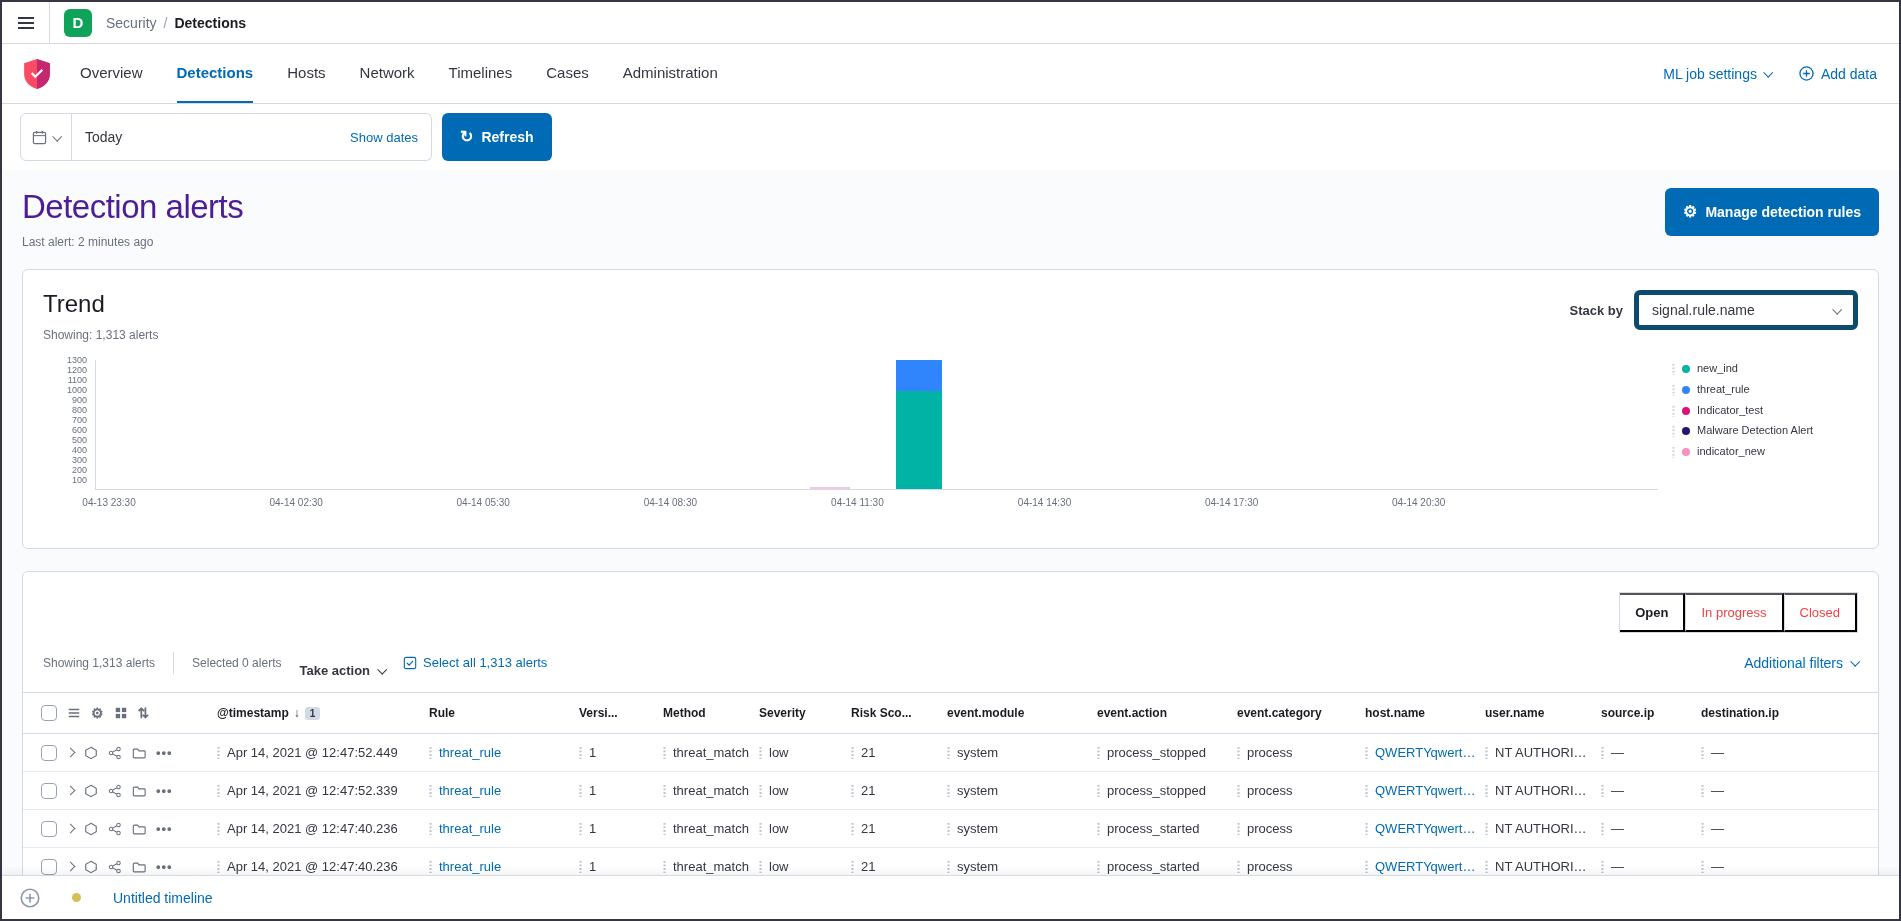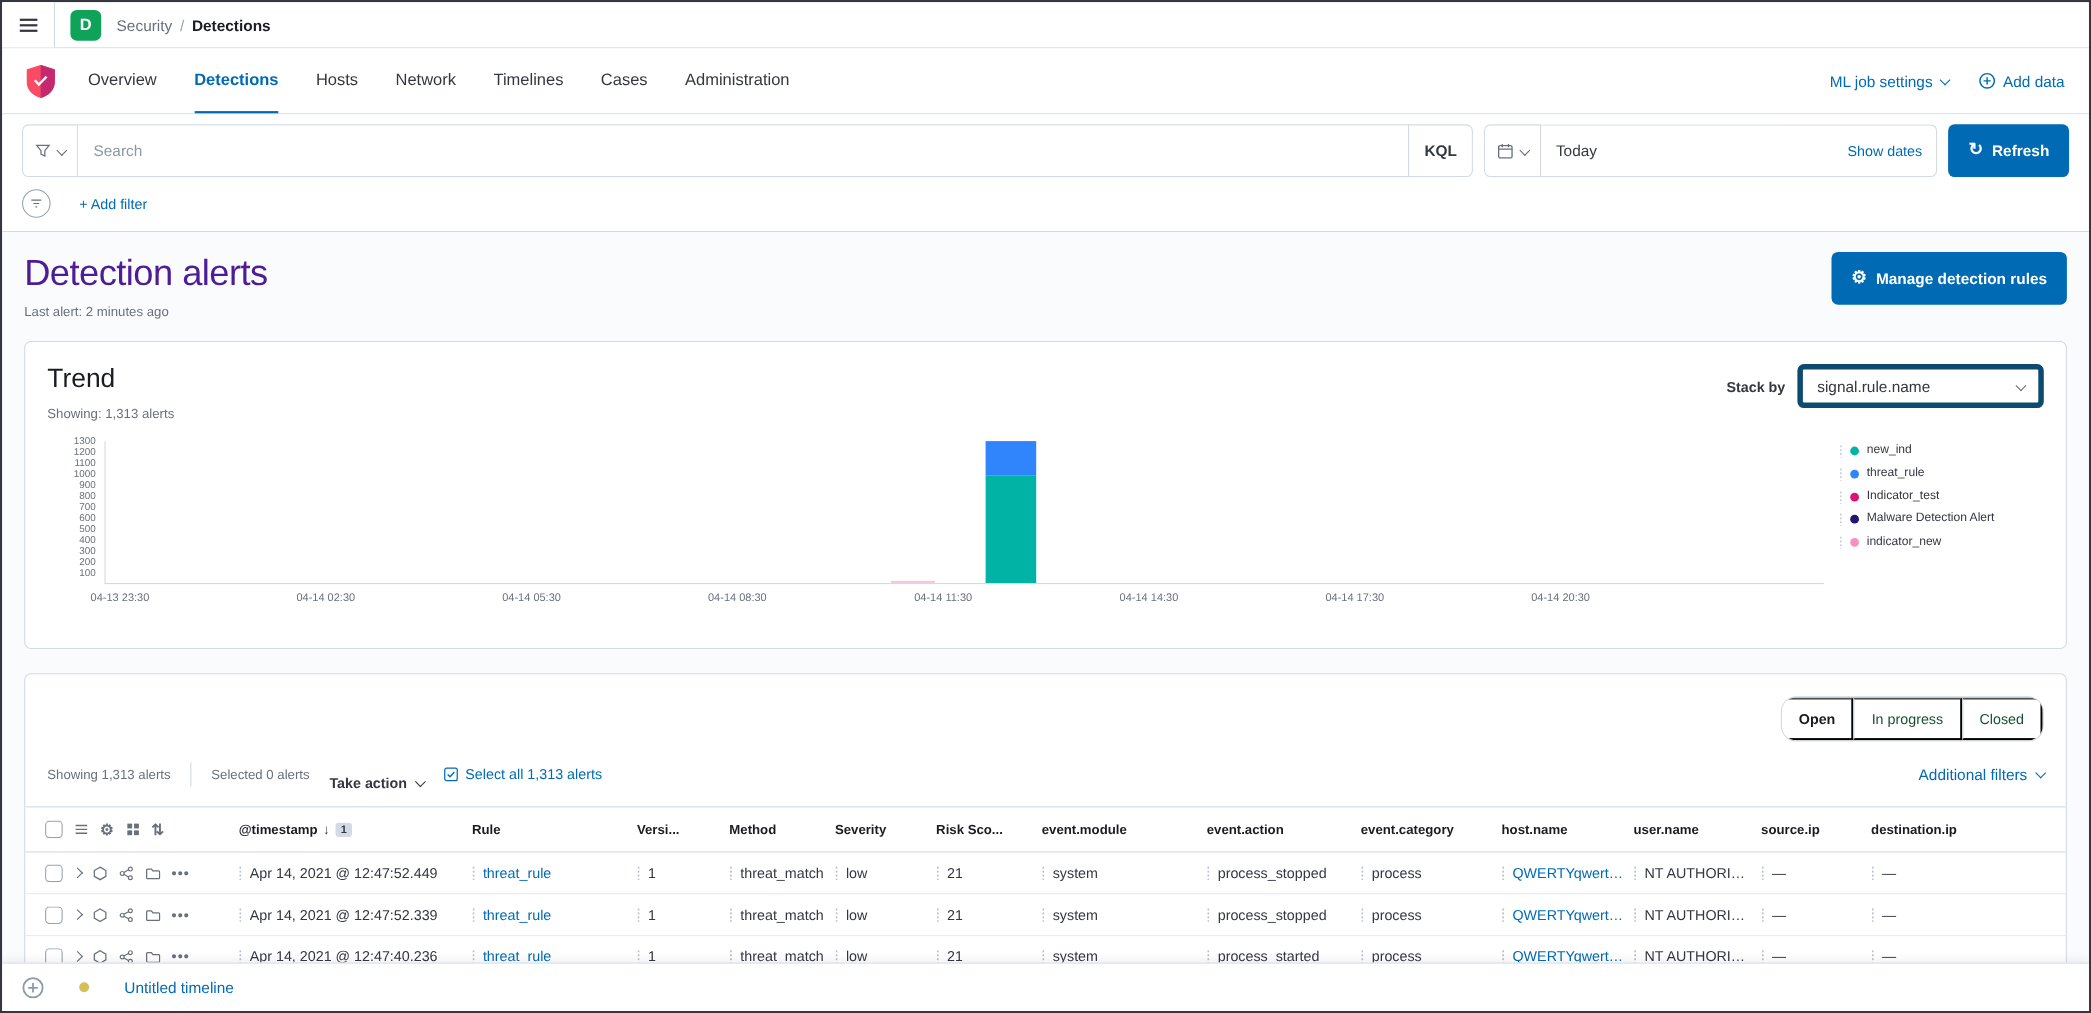--- a/index.html
+++ b/index.html
@@ -179,16 +179,6 @@
   </nav>
 
   <div class="searchrow">
-    <div class="search-group">
-      <button class="prepend">
-        <svg width="14" height="14" viewBox="0 0 16 16">
-            <path d="M1.5 2.5h13L10 8v5.5l-4-2V8L1.5 2.5z" fill="none" stroke="#69707D" stroke-width="1.3"></path>
-          </svg>
-        <span class="caret"></span>
-      </button>
-      <input class="search-input" placeholder="Search" style="">
-      <div class="kql">KQL</div>
-    </div>
     <div class="date-group">
       <button class="prepend" style="border-radius:6px 0 0 6px;">
         <svg width="15" height="15" viewBox="0 0 16 16">

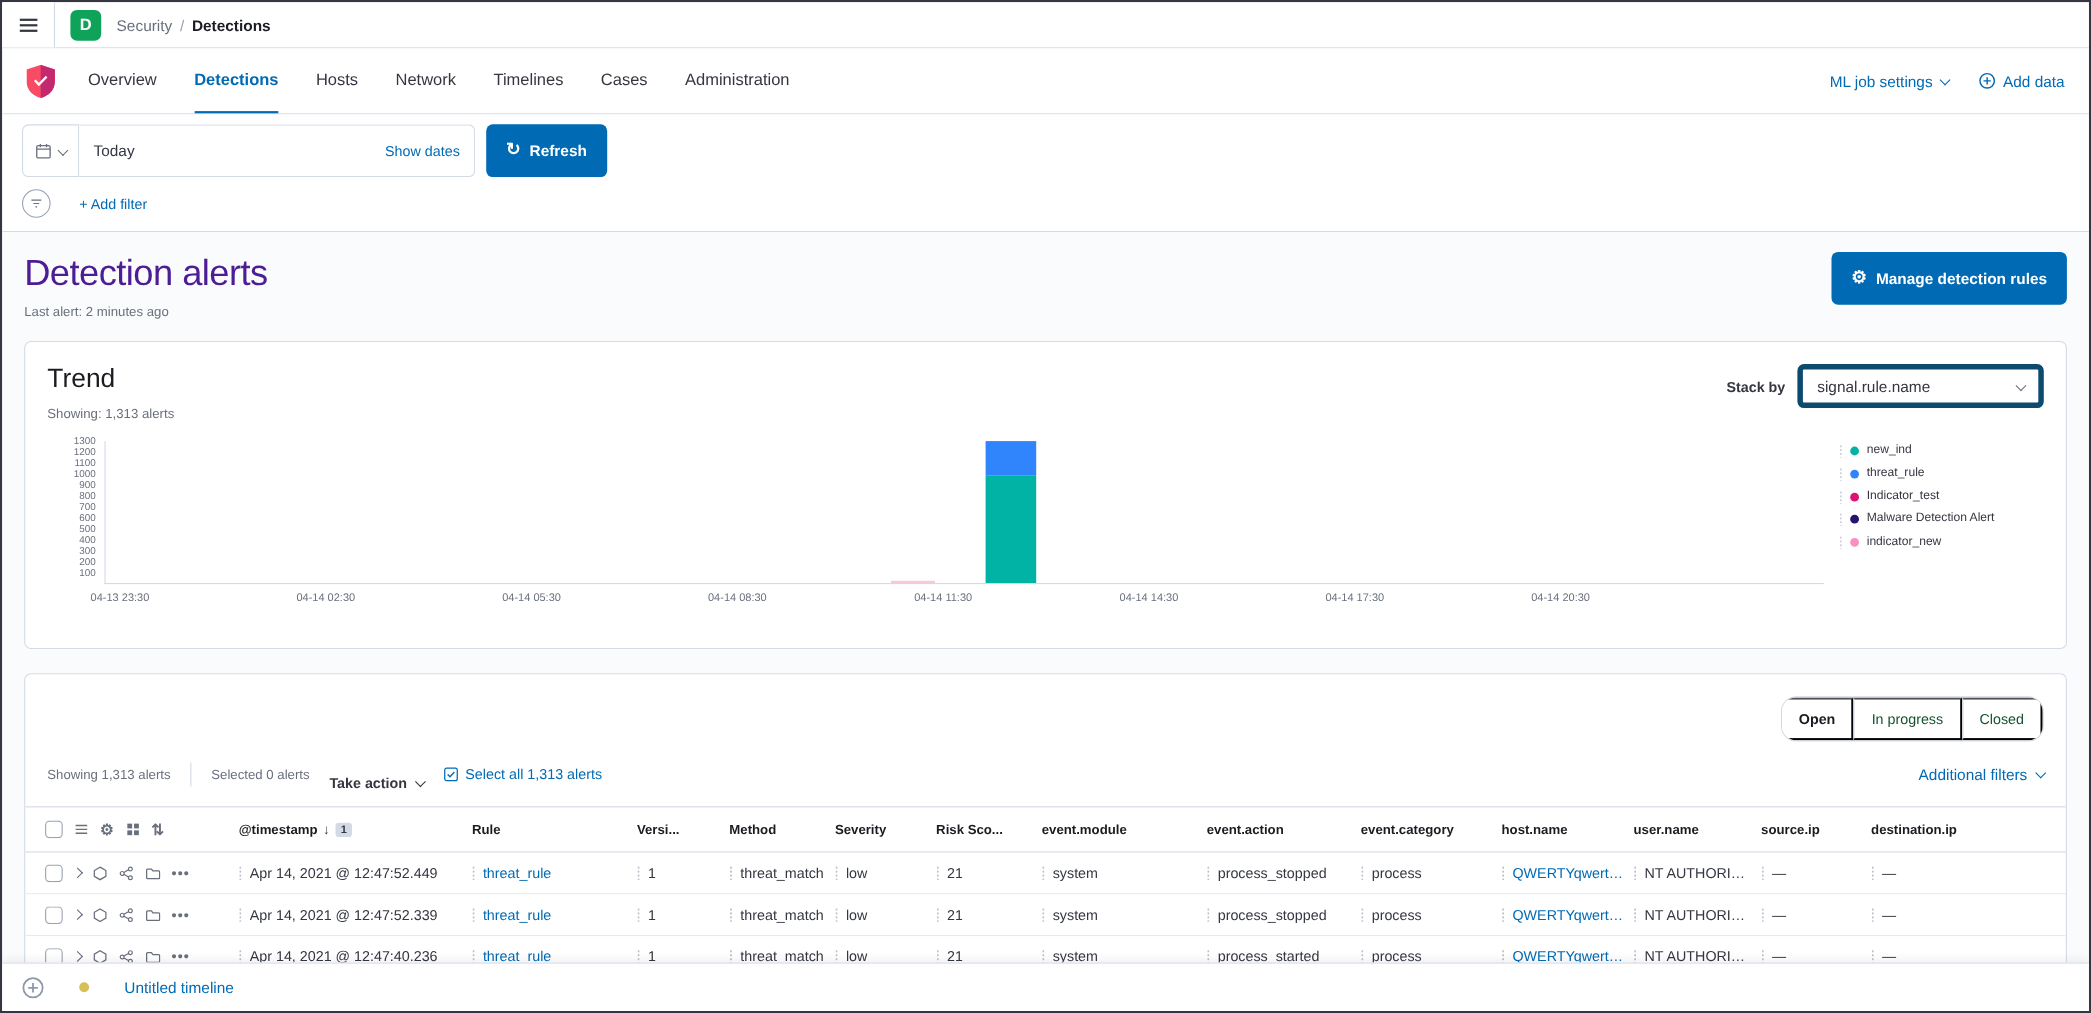--- a/index.html
+++ b/index.html
@@ -199,14 +199,6 @@
     </button>
   </div>
 
-  <div class="filterrow">
-    <button class="filter-circle">
-      <svg width="12" height="12" viewBox="0 0 16 16">
-          <path d="M2 4h12M4.5 8h7M7 12h2" stroke="#69707D" stroke-width="1.5" fill="none"></path>
-        </svg>
-    </button>
-    <a class="addfilter">+ Add filter</a>
-  </div>
 
   <main class="main">
 

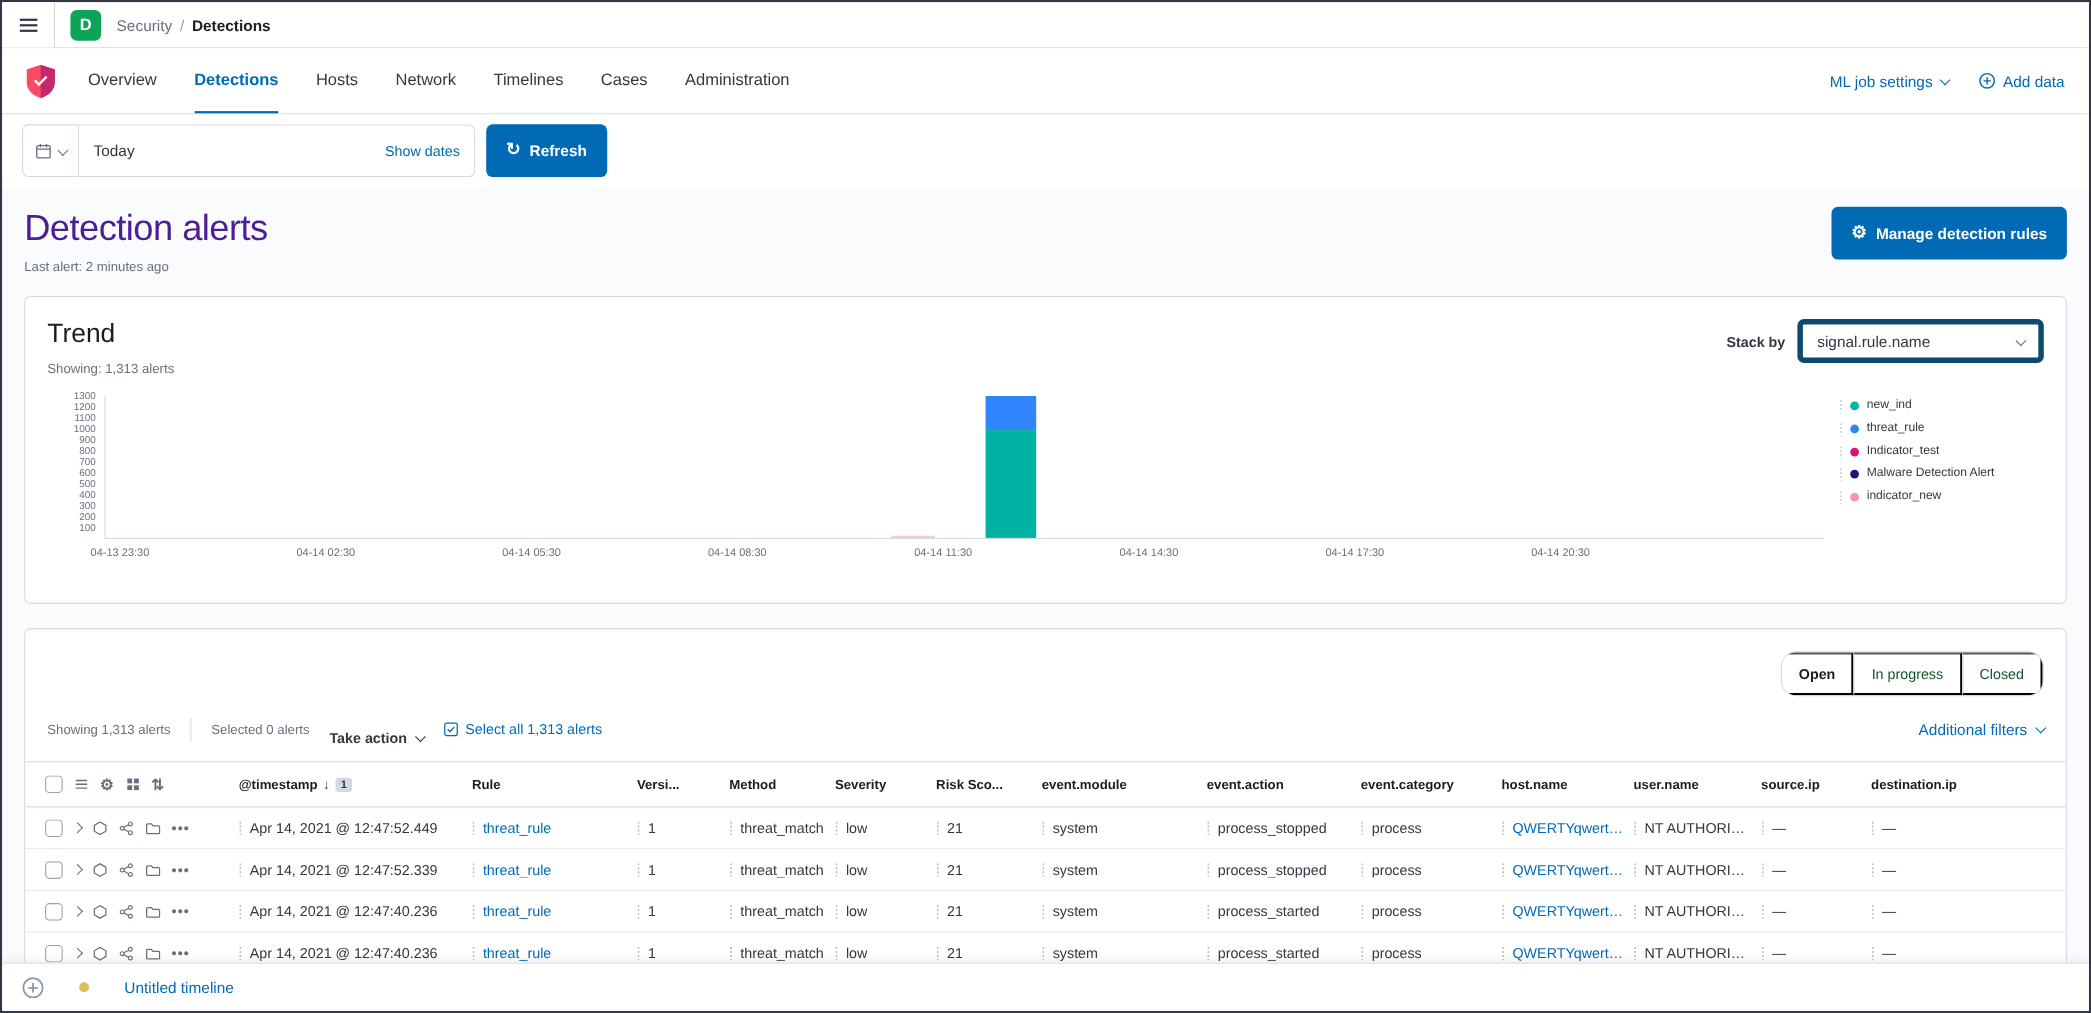--- a/index.html
+++ b/index.html
@@ -94,7 +94,7 @@
   
   .alerts-panel { margin-top: 22px; height: 330px; overflow: hidden; padding-bottom: 0; }
   .alerts-toprow { display: flex; justify-content: flex-end; }
-  .status-group { display: inline-flex; border: 1px solid #D3DAE6; border-radius: 14px; overflow: hidden; background: #fff; }
+  .status-group { display: inline-flex; border: 1px solid #D3DAE6; border-radius: 0; overflow: hidden; background: #fff; }
   .status-item { padding: 10px 15px; font-size: 13px; color: #14532d; border-left: 1px solid #D3DAE6; cursor: pointer; background: #fff; }
   .status-item:first-child { border-left: none; }
   .status-item.active { font-weight: 700; color: #1A1C21; }

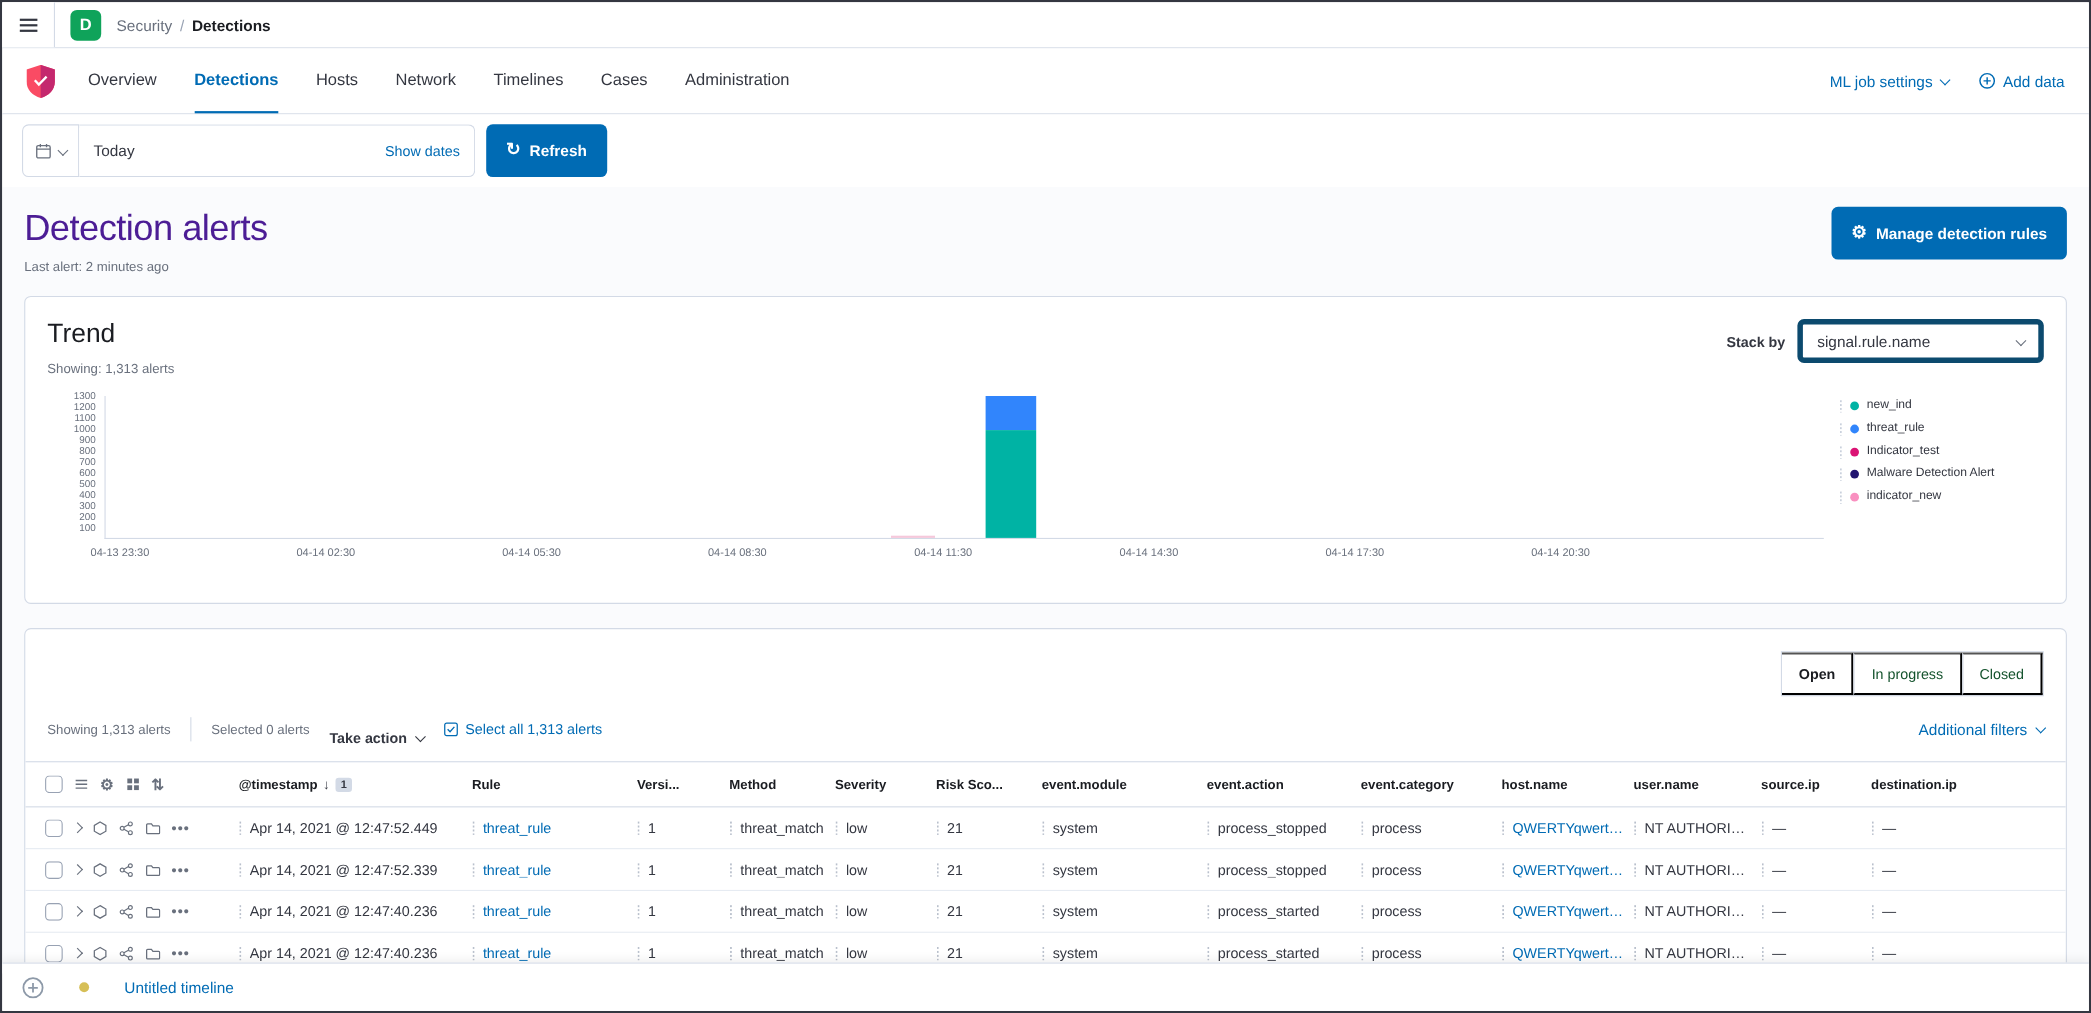--- a/index.html
+++ b/index.html
@@ -95,7 +95,7 @@
   .alerts-panel { margin-top: 22px; height: 330px; overflow: hidden; padding-bottom: 0; }
   .alerts-toprow { display: flex; justify-content: flex-end; }
   .status-group { display: inline-flex; border: 1px solid #D3DAE6; border-radius: 0; overflow: hidden; background: #fff; }
-  .status-item { padding: 10px 15px; font-size: 13px; color: #14532d; border-left: 1px solid #D3DAE6; cursor: pointer; background: #fff; }
+  .status-item { padding: 10px 15px; font-size: 13px; color: #ef4444; border-left: 1px solid #D3DAE6; cursor: pointer; background: #fff; }
   .status-item:first-child { border-left: none; }
   .status-item.active { font-weight: 700; color: #1A1C21; }
 

